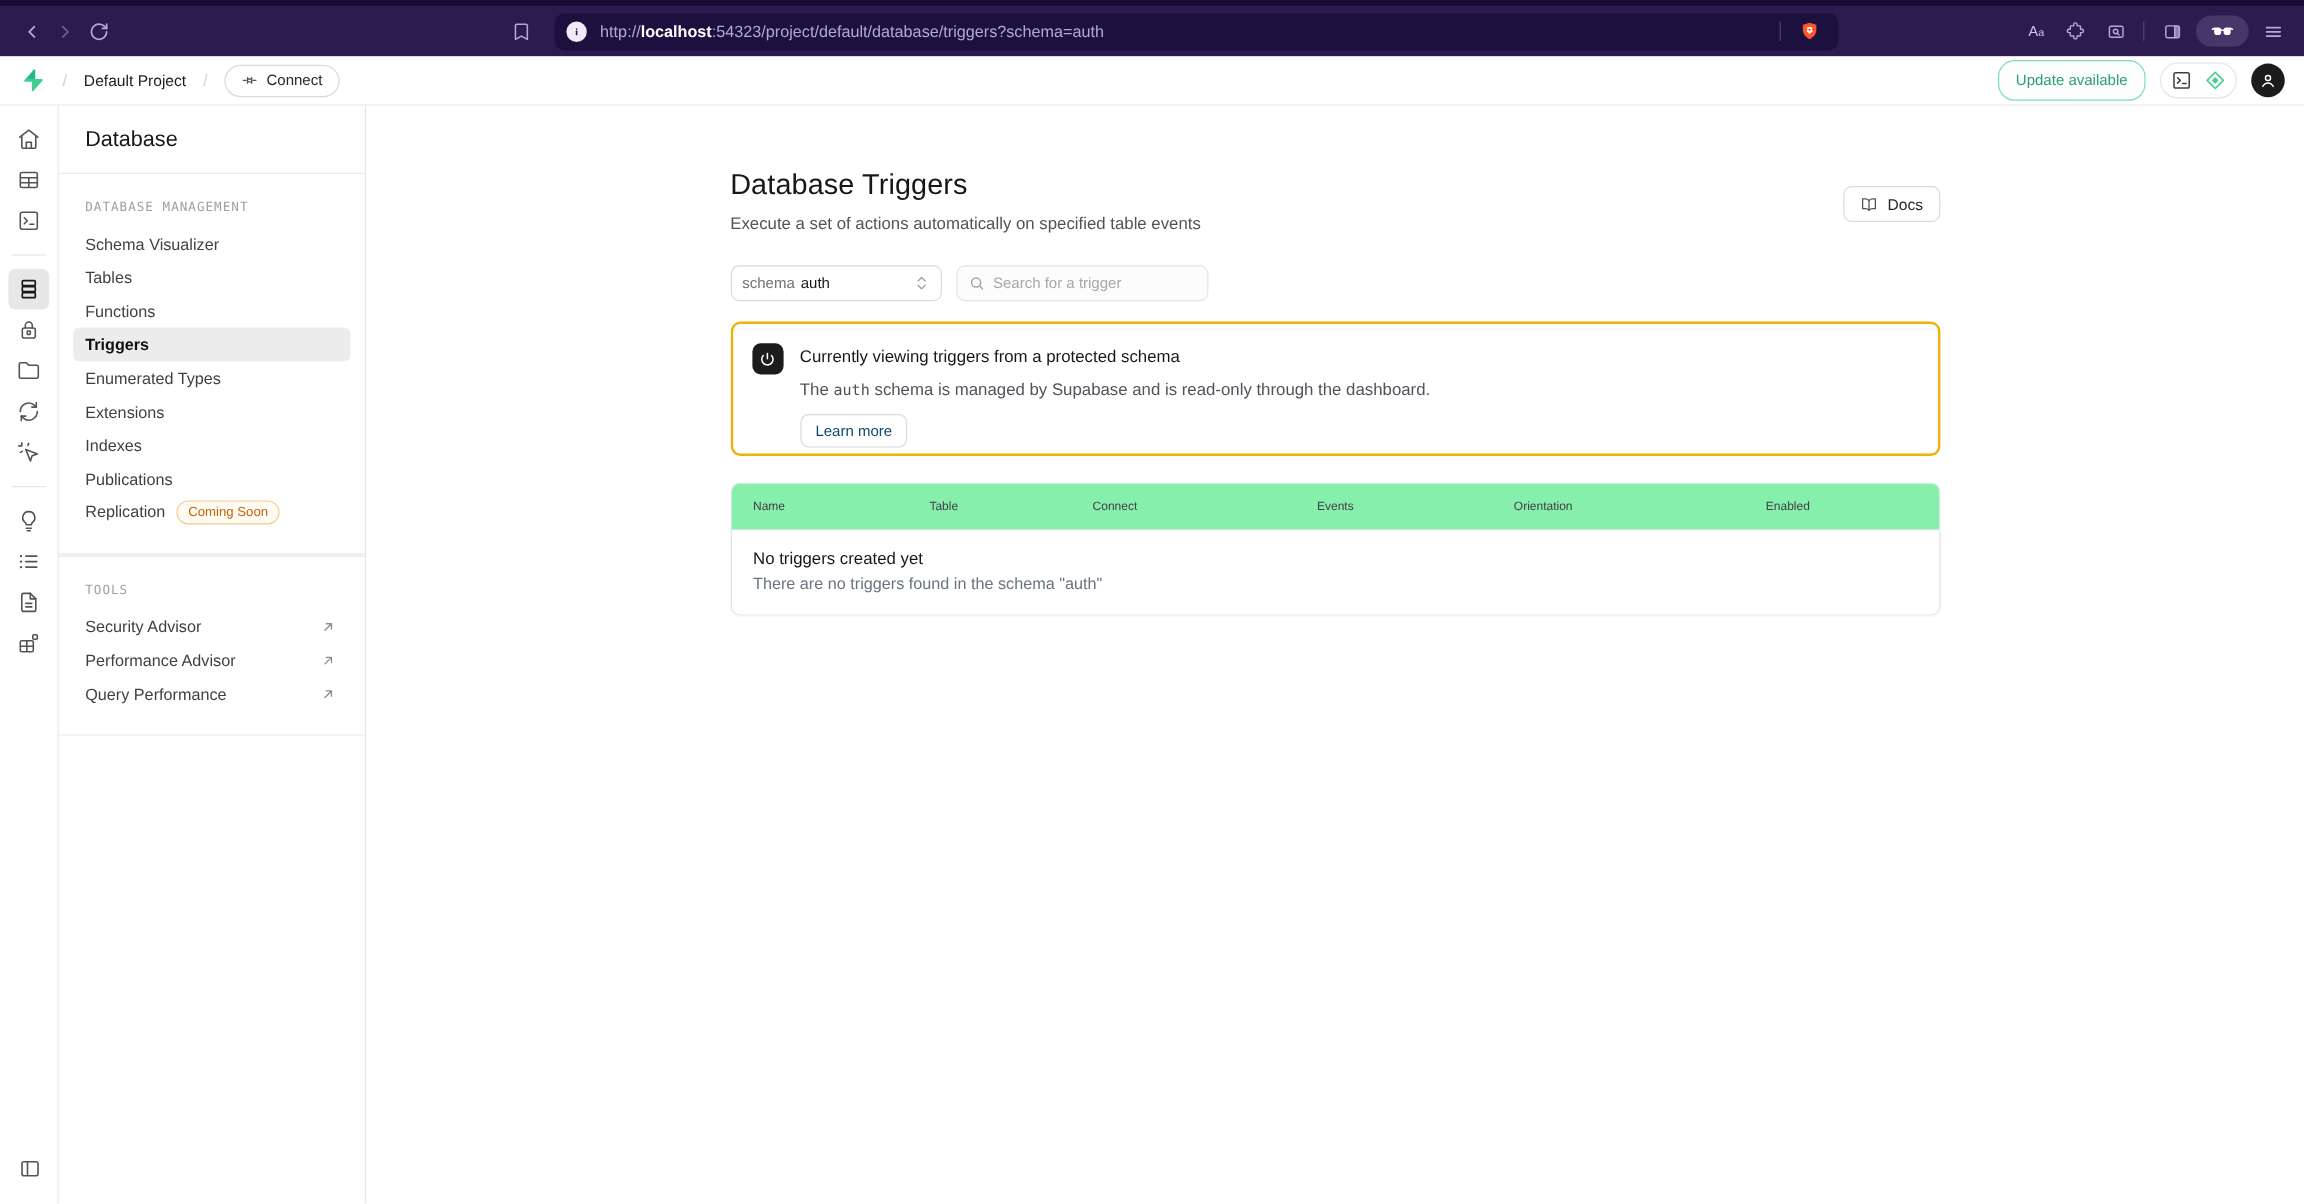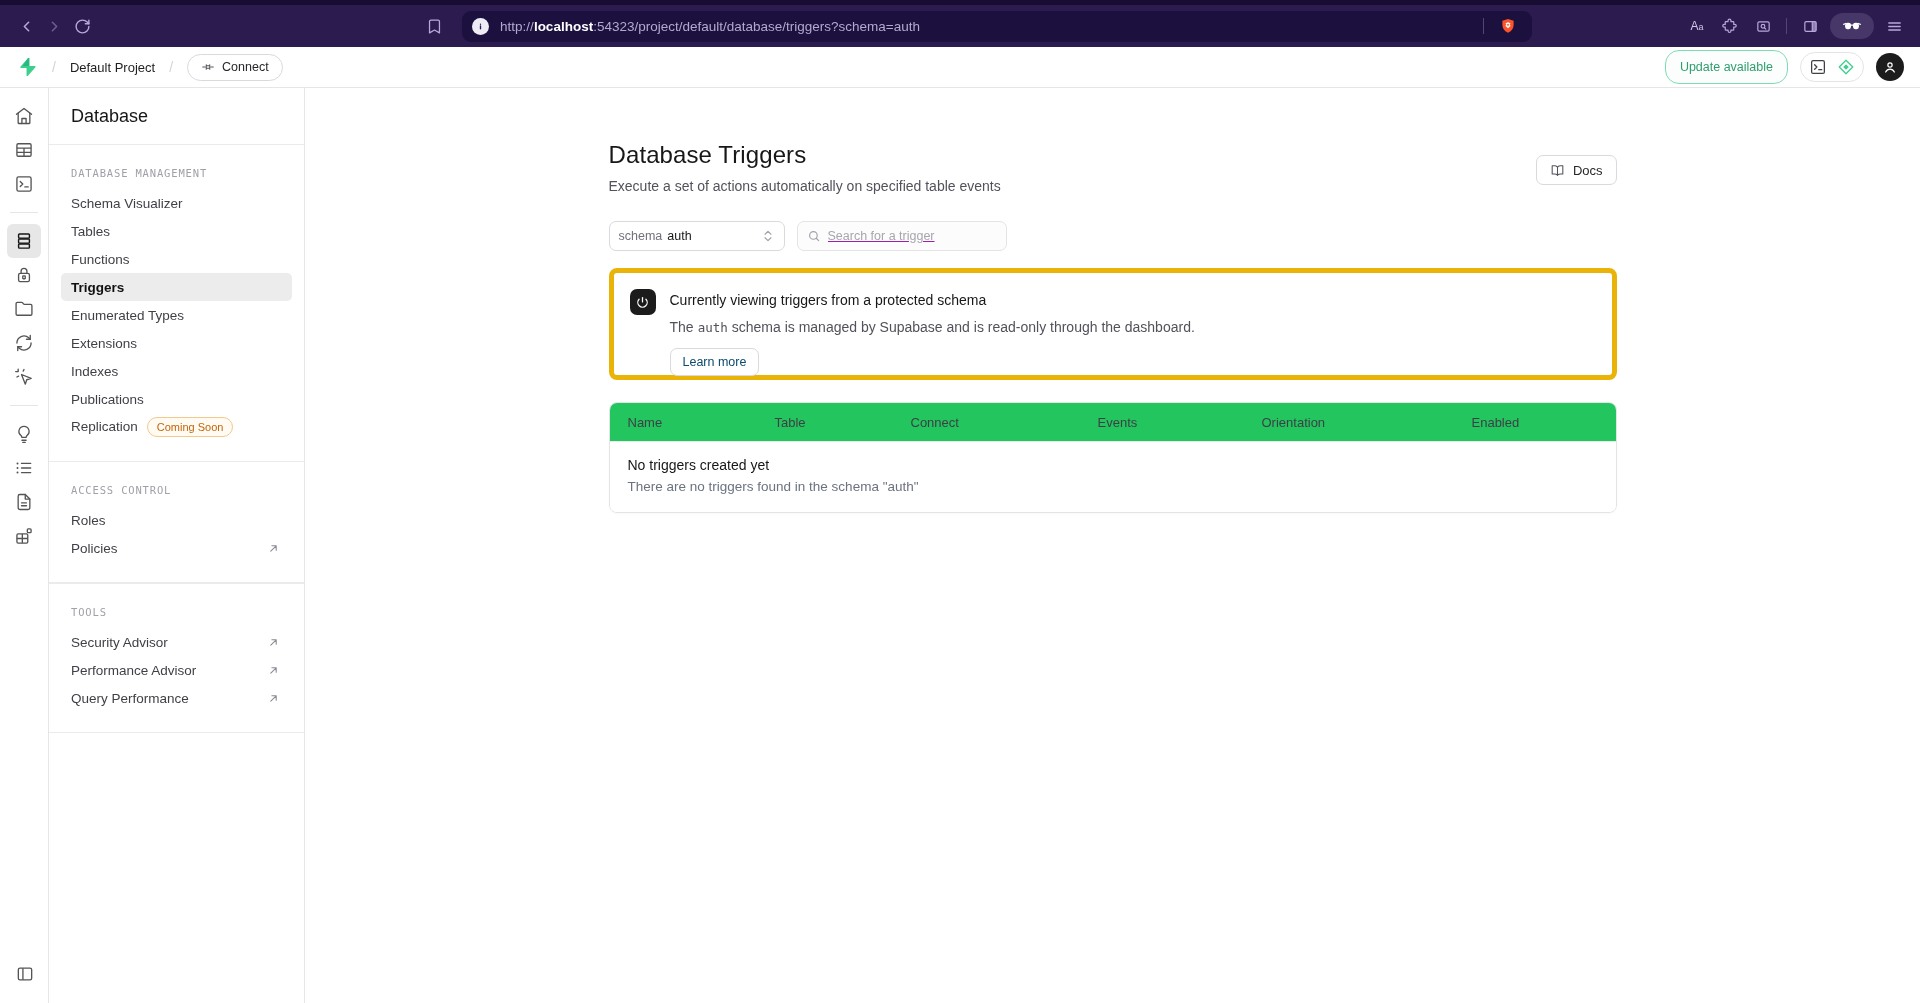--- a/index.html
+++ b/index.html
@@ -101,7 +101,7 @@
     display:flex; align-items:center; padding:0 9px; gap:7px; }
   .search svg { width:14px; height:14px; color:#a1a1aa; flex:0 0 auto; }
   .search input { border:none; outline:none; background:transparent; font-size:12.5px; width:100%;
-    color:#a21caf; font-family:"Liberation Sans", sans-serif;text-decoration:underline; }
+    color:#c2410c; font-family:"Liberation Sans", sans-serif; }
   .search input::placeholder { color:#a6a6ae; }
 
   .banner { margin-top:17px; height:112px; border:5px solid #eab308; border-radius:8px;

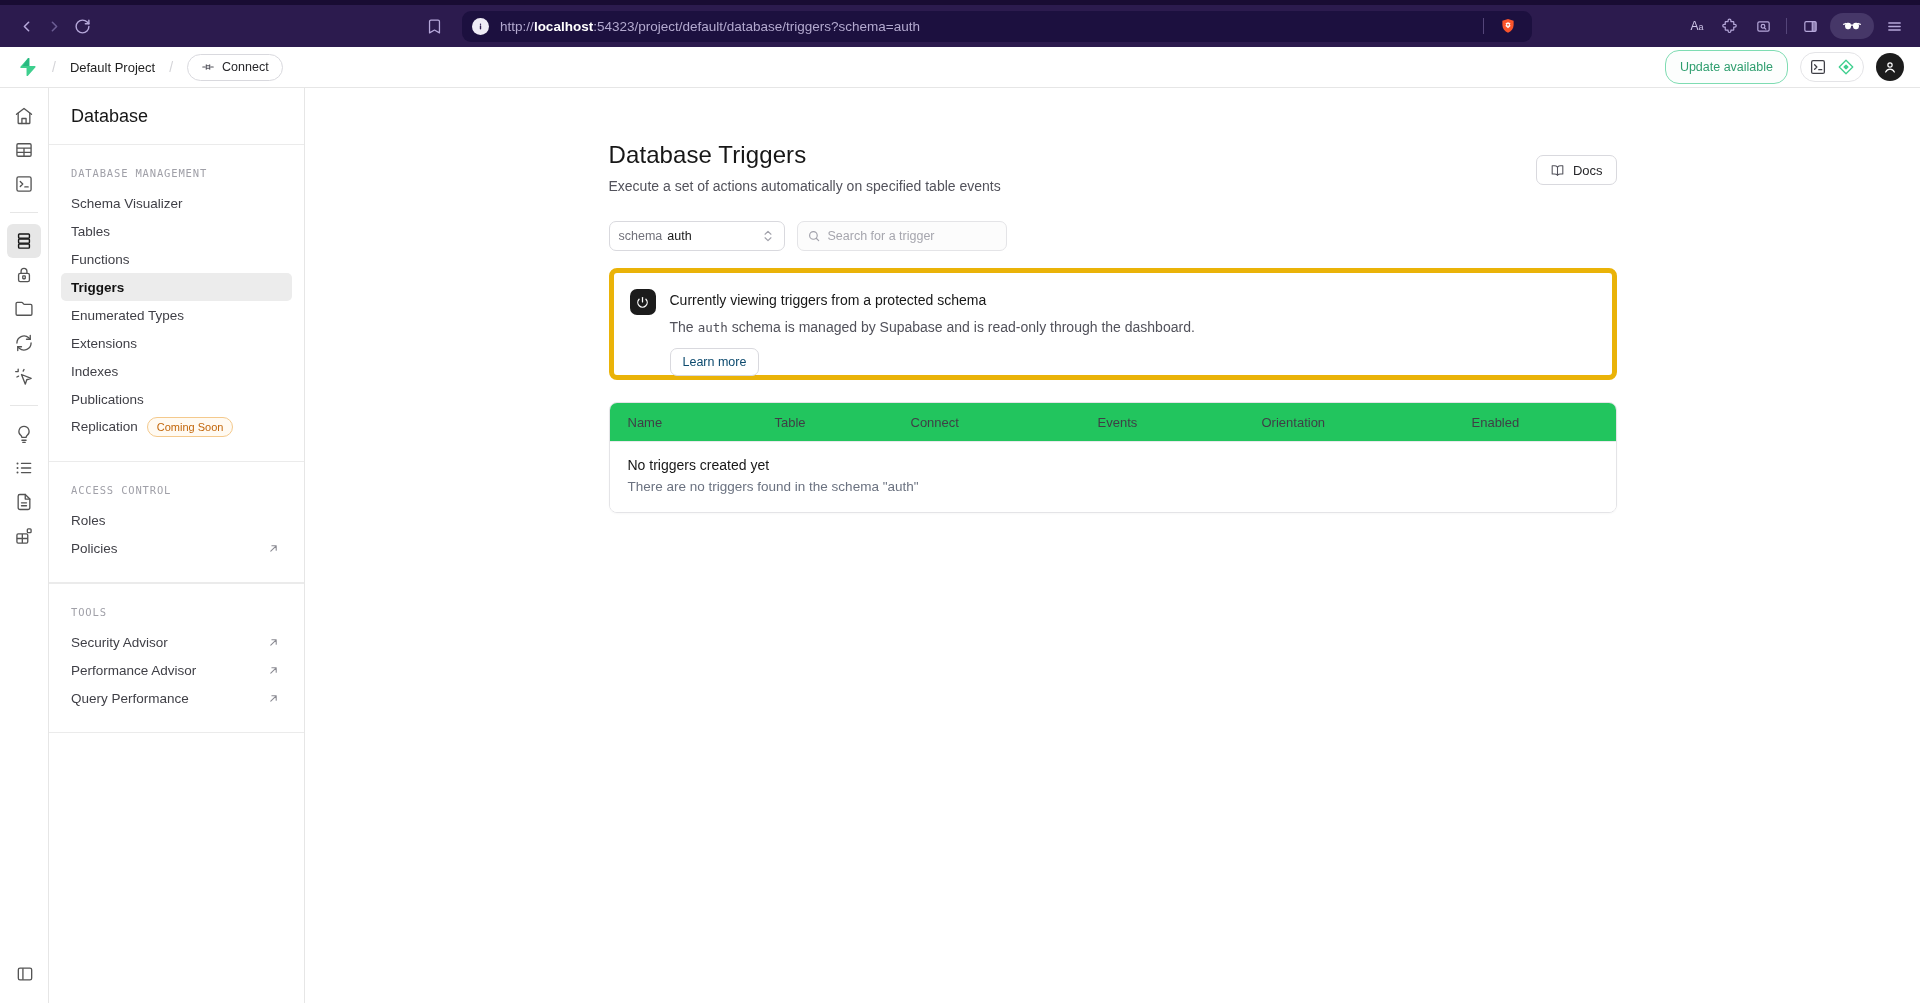--- a/index.html
+++ b/index.html
@@ -104,7 +104,7 @@
     color:#c2410c; font-family:"Liberation Sans", sans-serif; }
   .search input::placeholder { color:#a6a6ae; }
 
-  .banner { margin-top:17px; height:112px; border:5px solid #eab308; border-radius:8px;
+  .banner { margin-top:17px; height:112px; border:2px solid #eab308; border-radius:8px;
     padding:16px; display:flex; }
   .binfo { width:26px; height:26px; border-radius:7px; background:#1c1c1c; color:#fff;
     display:flex; align-items:center; justify-content:center; flex:0 0 auto; }

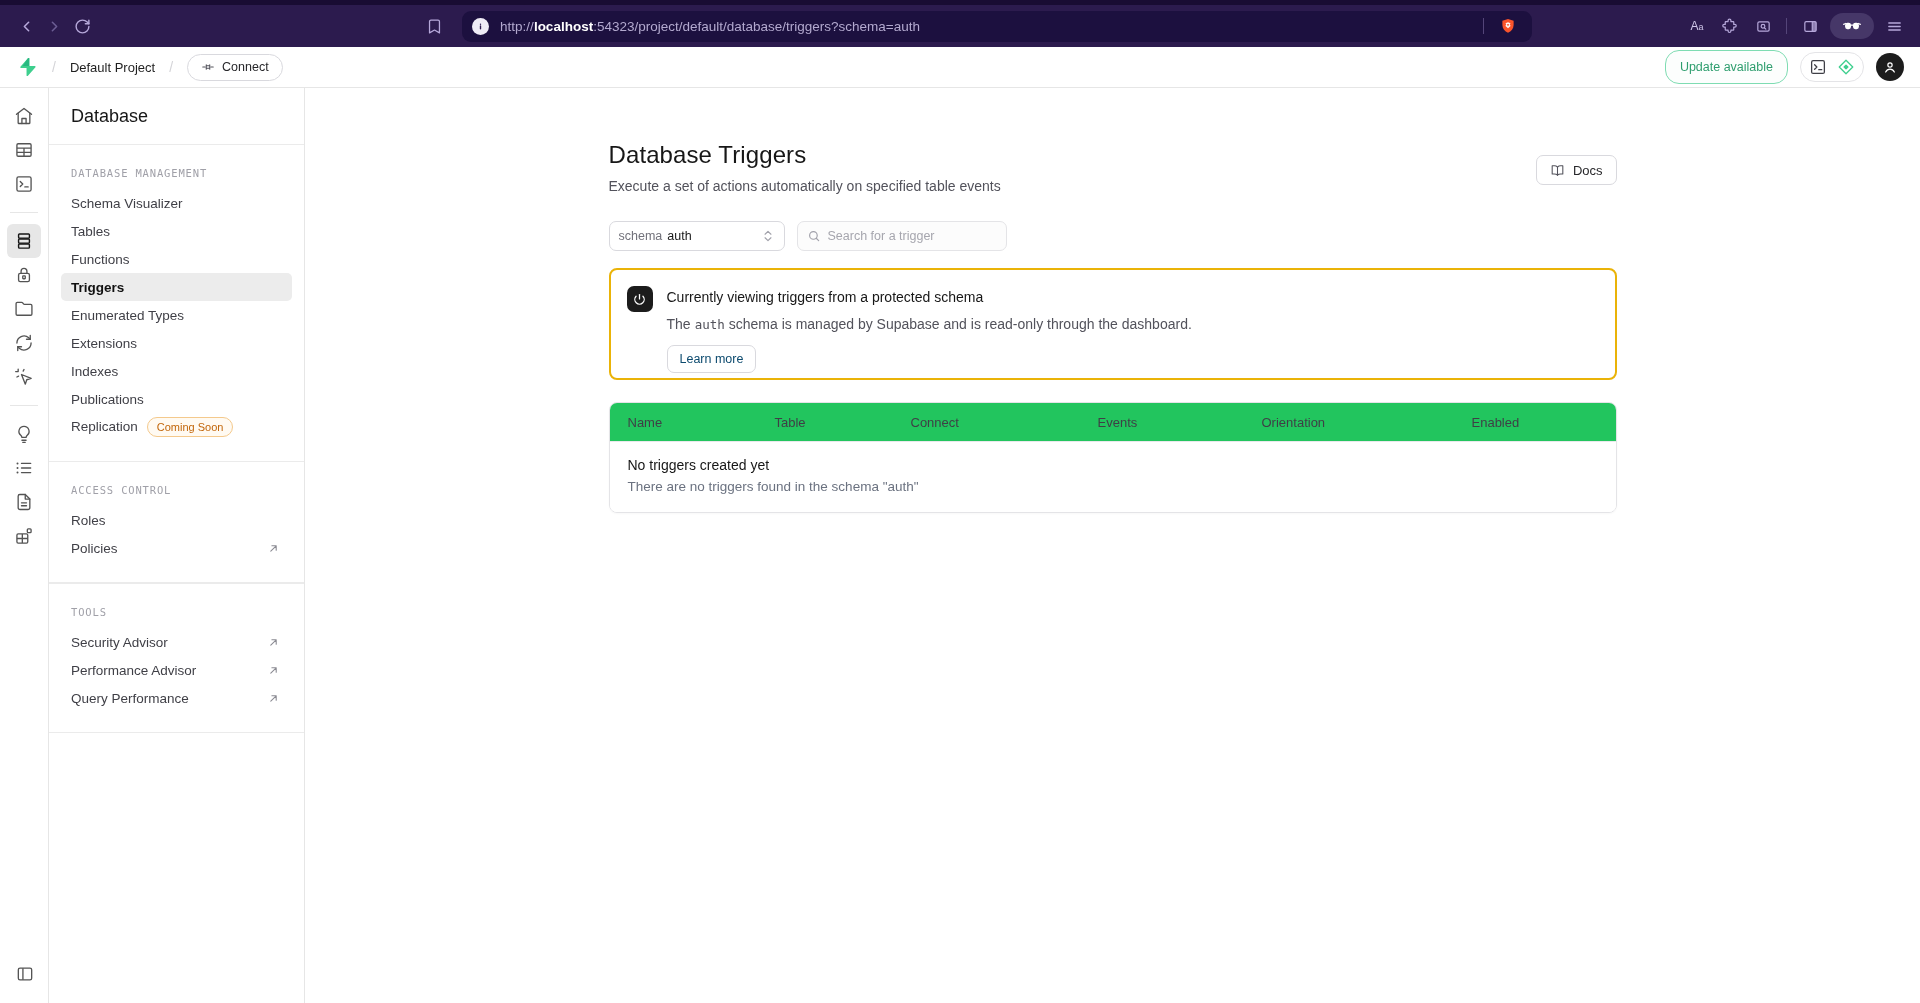--- a/index.html
+++ b/index.html
@@ -118,9 +118,9 @@
 
   .dtable { margin-top:22px; border:1px solid #e4e4e7; border-radius:8px; overflow:hidden;
     box-shadow:0 1px 2px rgba(0,0,0,0.03); }
-  .thead { height:39px; background:#22c55e; border-bottom:1px solid #e9e9ec;
+  .thead { height:39px; background:#86efac; border-bottom:1px solid #e9e9ec;
     display:grid; grid-template-columns:147px 136px 187px 164px 210px 1fr;
-    align-items:center; padding-left:18px; font-size:13px; color:#3f3f46; }
+    align-items:center; padding-left:18px; font-size:10px; color:#3f3f46; }
   .tempty { padding:15px 18px 18px; background:#fff; }
   .tempty .t1 { font-size:14px; color:#171717; }
   .tempty .t2 { margin-top:6px; font-size:13.5px; color:#6b7280; }

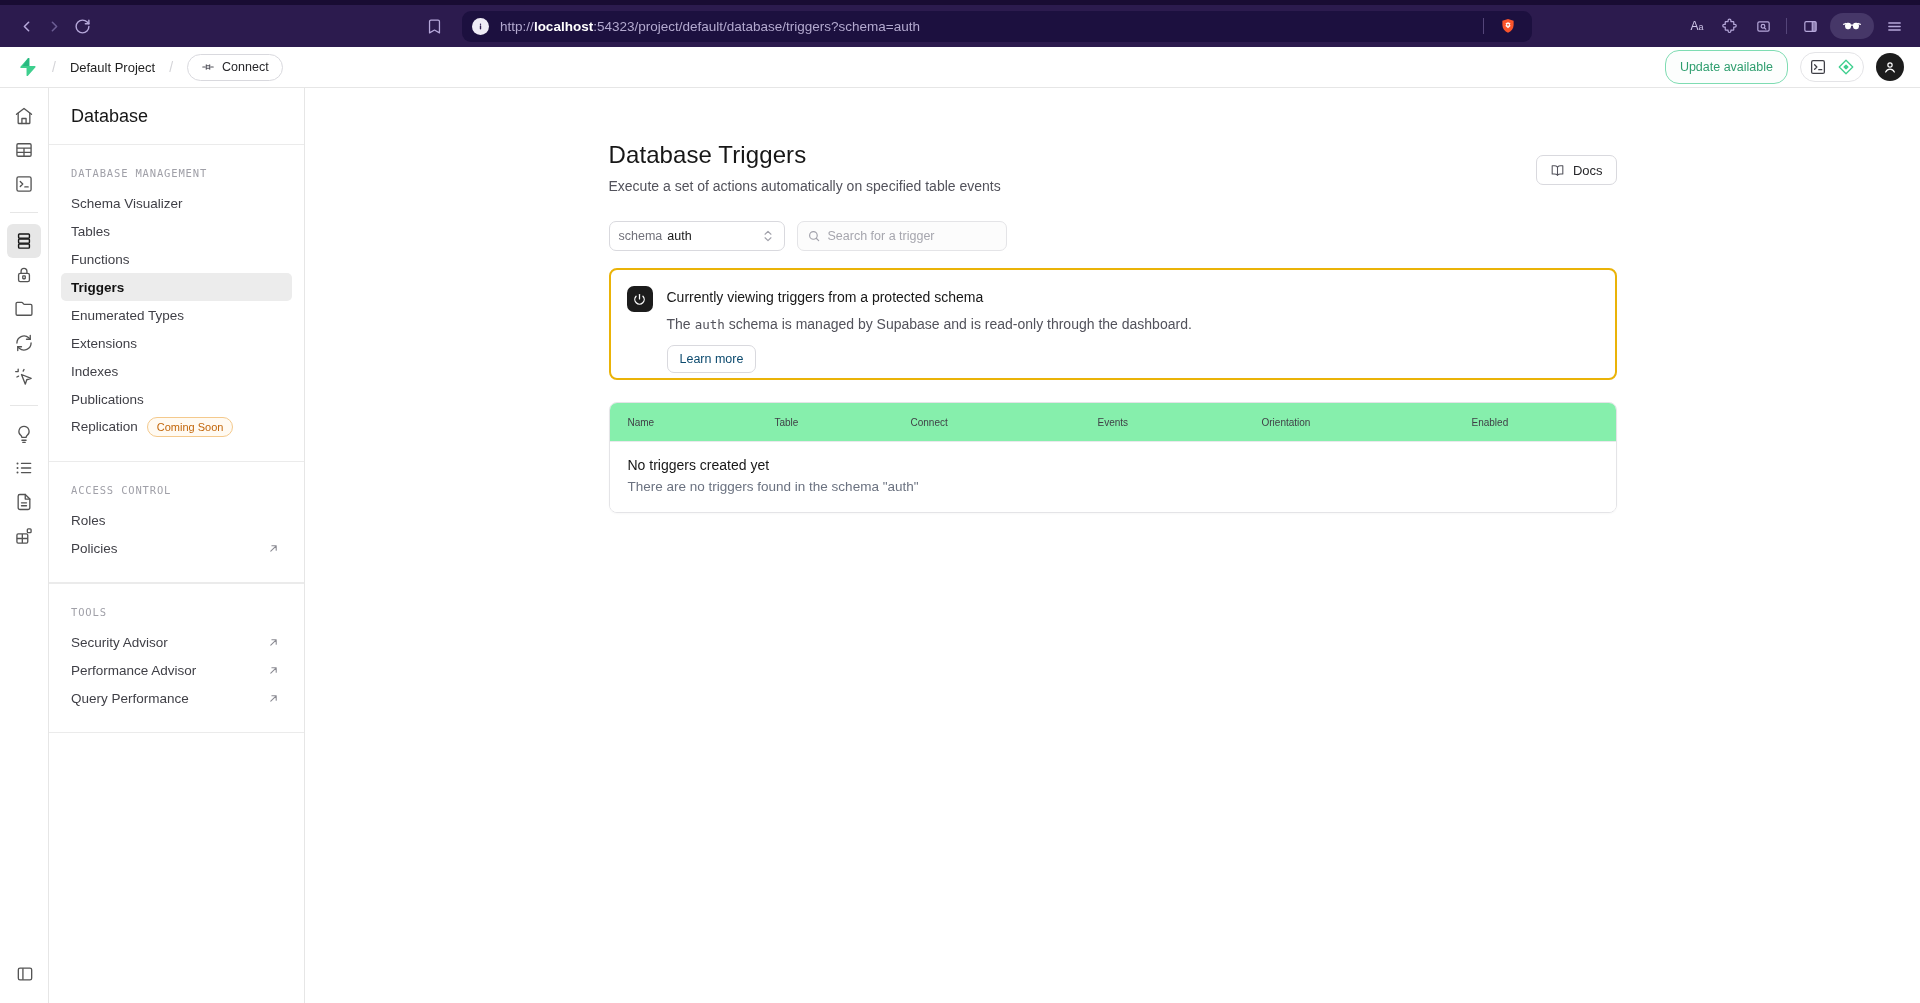--- a/index.html
+++ b/index.html
@@ -395,22 +395,6 @@
     </div>
     <div class="mdiv"></div>
 
-    <div class="msection">
-      <div class="mhead">ACCESS CONTROL</div>
-      <div class="mitem">
-          <span class="mleft">
-            <span>Roles</span>
-          </span>
-        </div>
-      <div class="mitem">
-        <span class="mleft">
-            <span>Policies</span>
-          </span>
-        <svg class="ext" viewBox="0 0 24 24" fill="none" stroke="currentColor" stroke-width="2" stroke-linecap="round" stroke-linejoin="round">
-            <path d="M7 17 17 7M9 7h8v8"></path>
-          </svg>
-      </div>
-    </div>
     <div class="mdiv"></div>
 
     <div class="mdiv"></div>

